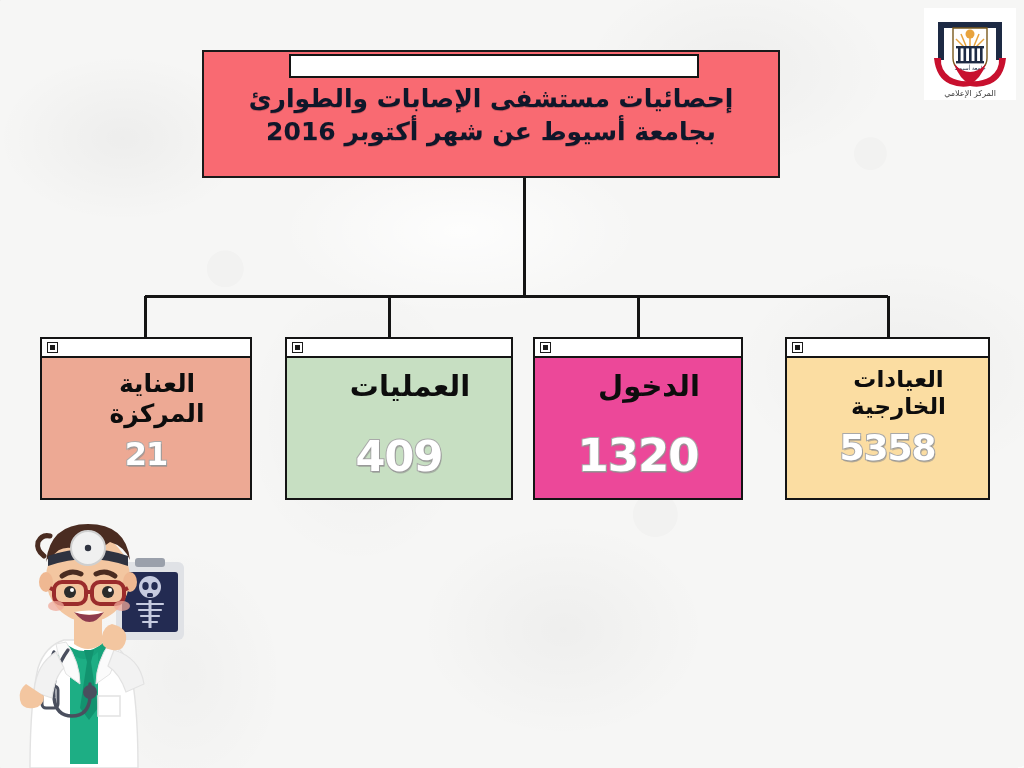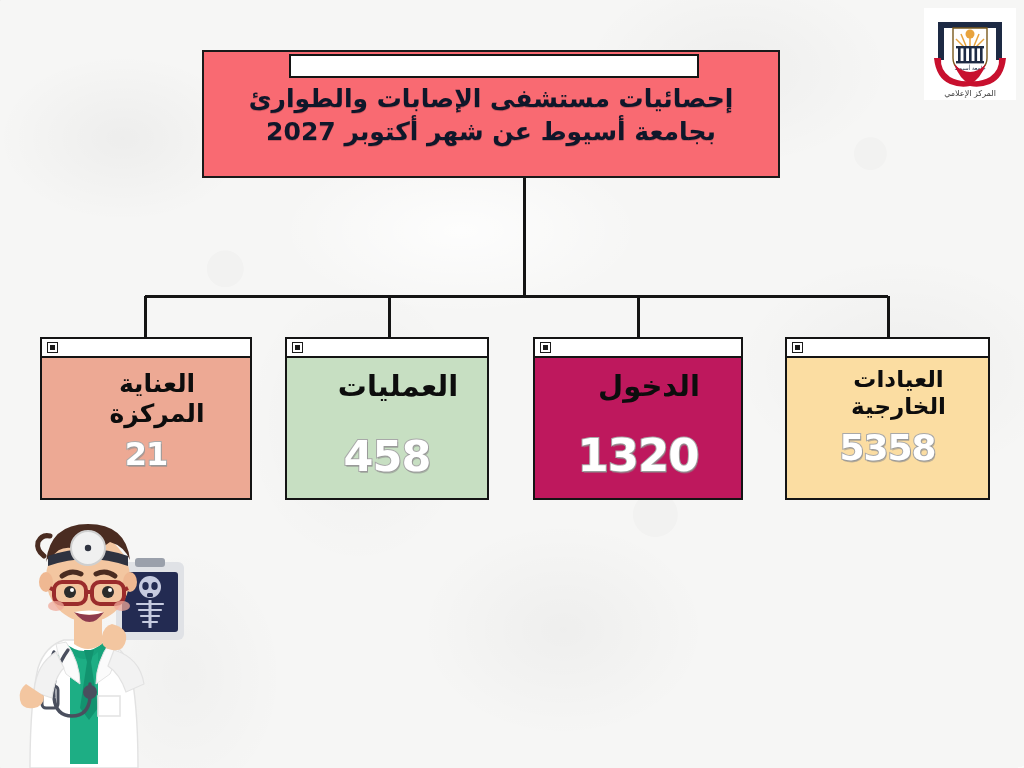--- a/index.html
+++ b/index.html
@@ -137,7 +137,7 @@
   <div id="title-topbar"></div>
   <div id="title-text">
     <div>إحصائيات مستشفى الإصابات والطوارئ</div>
-    <div>بجامعة أسيوط عن شهر أكتوبر 2027</div>
+    <div>بجامعة أسيوط عن شهر أكتوبر 2016</div>
   </div>
 </div>
 

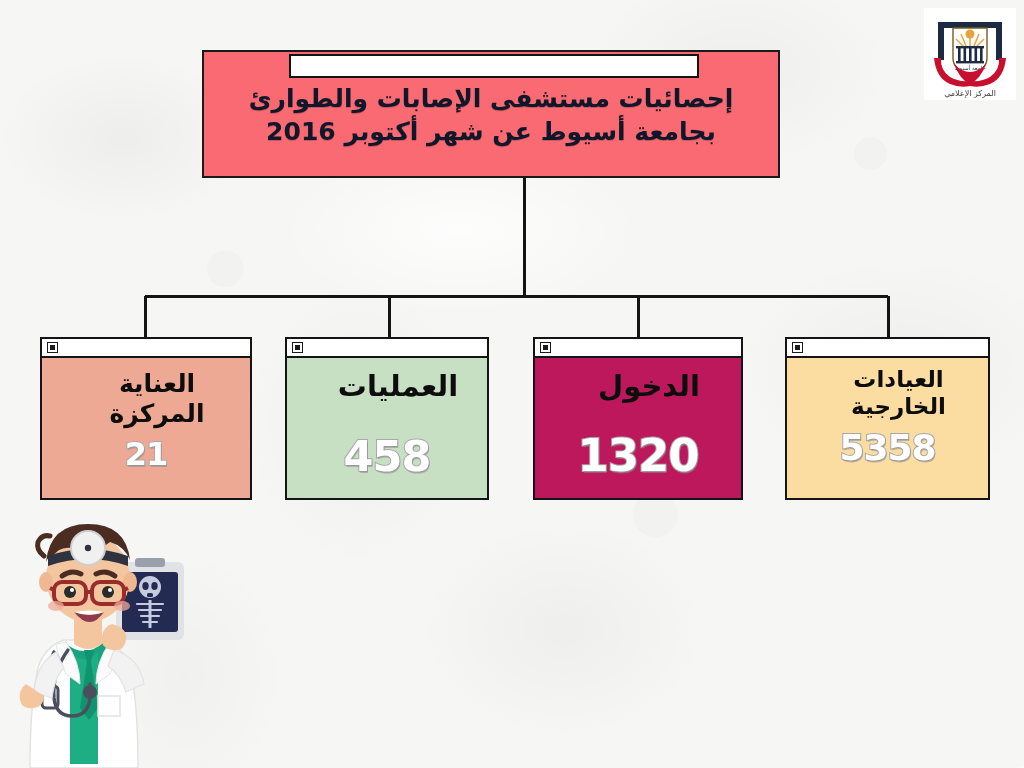--- a/index.html
+++ b/index.html
@@ -94,7 +94,7 @@
   }
 
   #card-icu{ left:40px;  top:337px; width:212px; height:163px; background:#EDA994; }
-  #card-ops{ left:285px; top:337px; width:204px; height:163px; background:#C7DFC2; }
+  #card-ops{ left:285px; top:337px; width:228px; height:163px; background:#C7DFC2; }
   #card-adm{ left:533px; top:337px; width:210px; height:163px; background:#be185d; }
   #card-opd{ left:785px; top:337px; width:205px; height:163px; background:#FBDDA2; }
 

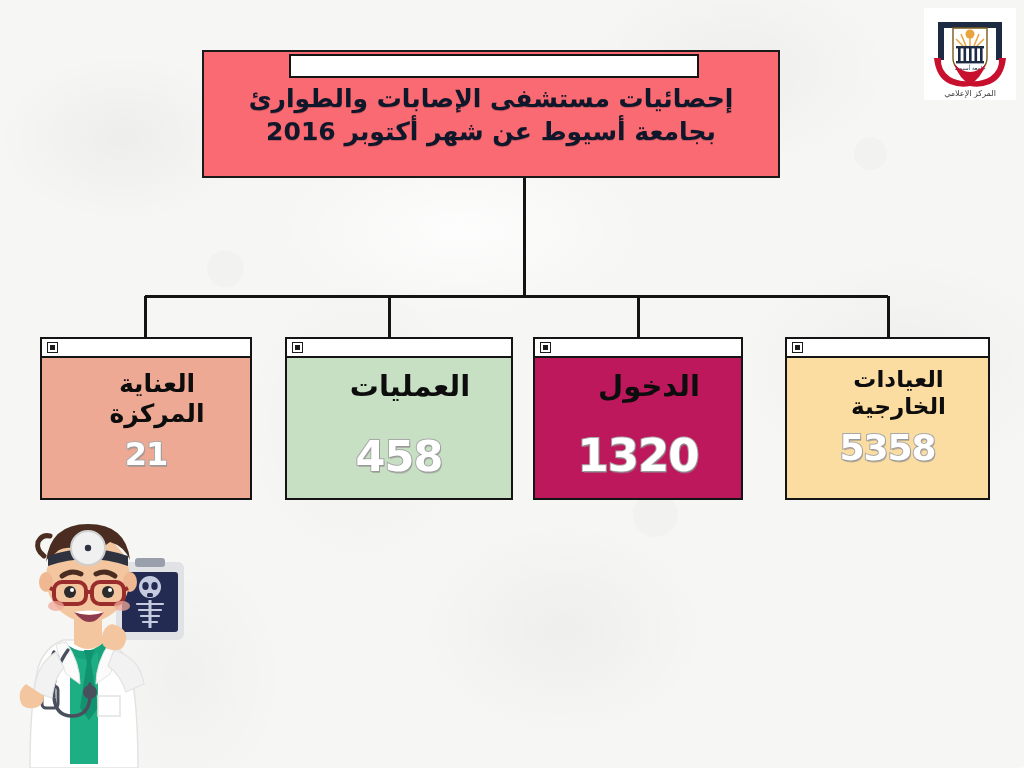--- a/index.html
+++ b/index.html
@@ -95,7 +95,7 @@
 
   #card-icu{ left:40px;  top:337px; width:212px; height:163px; background:#EDA994; }
   #card-ops{ left:285px; top:337px; width:228px; height:163px; background:#C7DFC2; }
-  #card-adm{ left:533px; top:337px; width:210px; height:163px; background:#be185d; }
+  #card-adm{ left:533px; top:337px; width:210px; height:163px; background:#ec4899; }
   #card-opd{ left:785px; top:337px; width:205px; height:163px; background:#FBDDA2; }
 
   #card-icu .stat-label{ top:30px; font-size:25px; }

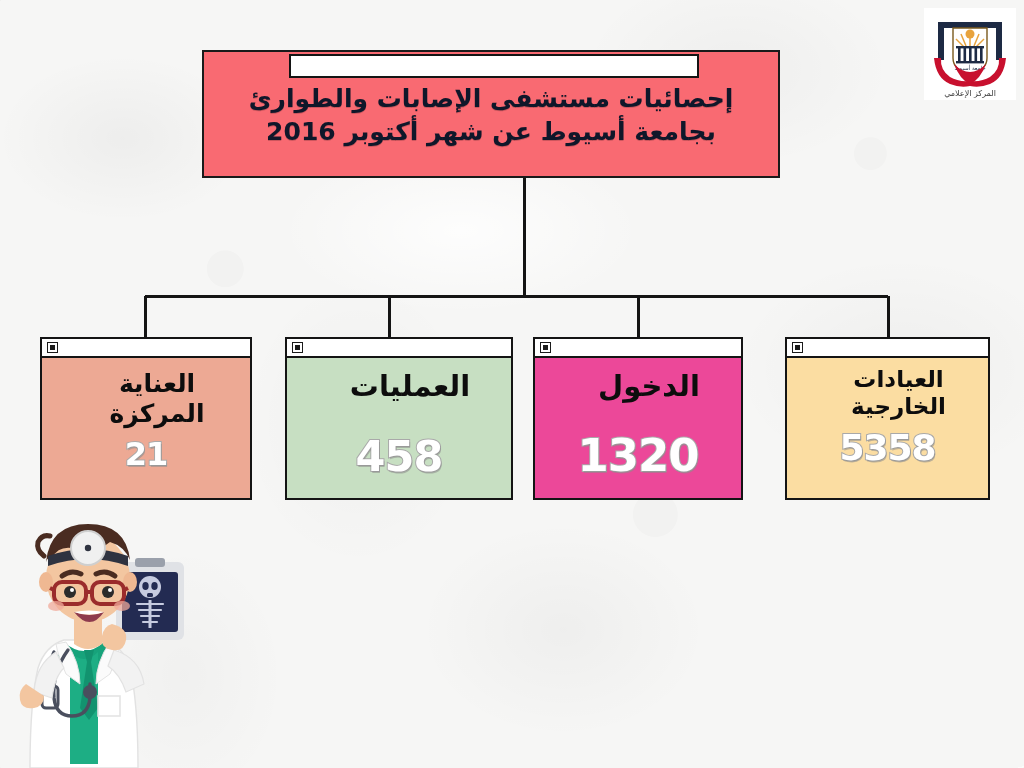--- a/index.html
+++ b/index.html
@@ -154,7 +154,7 @@
     <span class="win-dot"></span>
   </div>
   <div class="stat-label">العمليات</div>
-  <div class="stat-value">458</div>
+  <div class="stat-value">409</div>
 </div>
 
 <div class="stat-card" id="card-adm">

